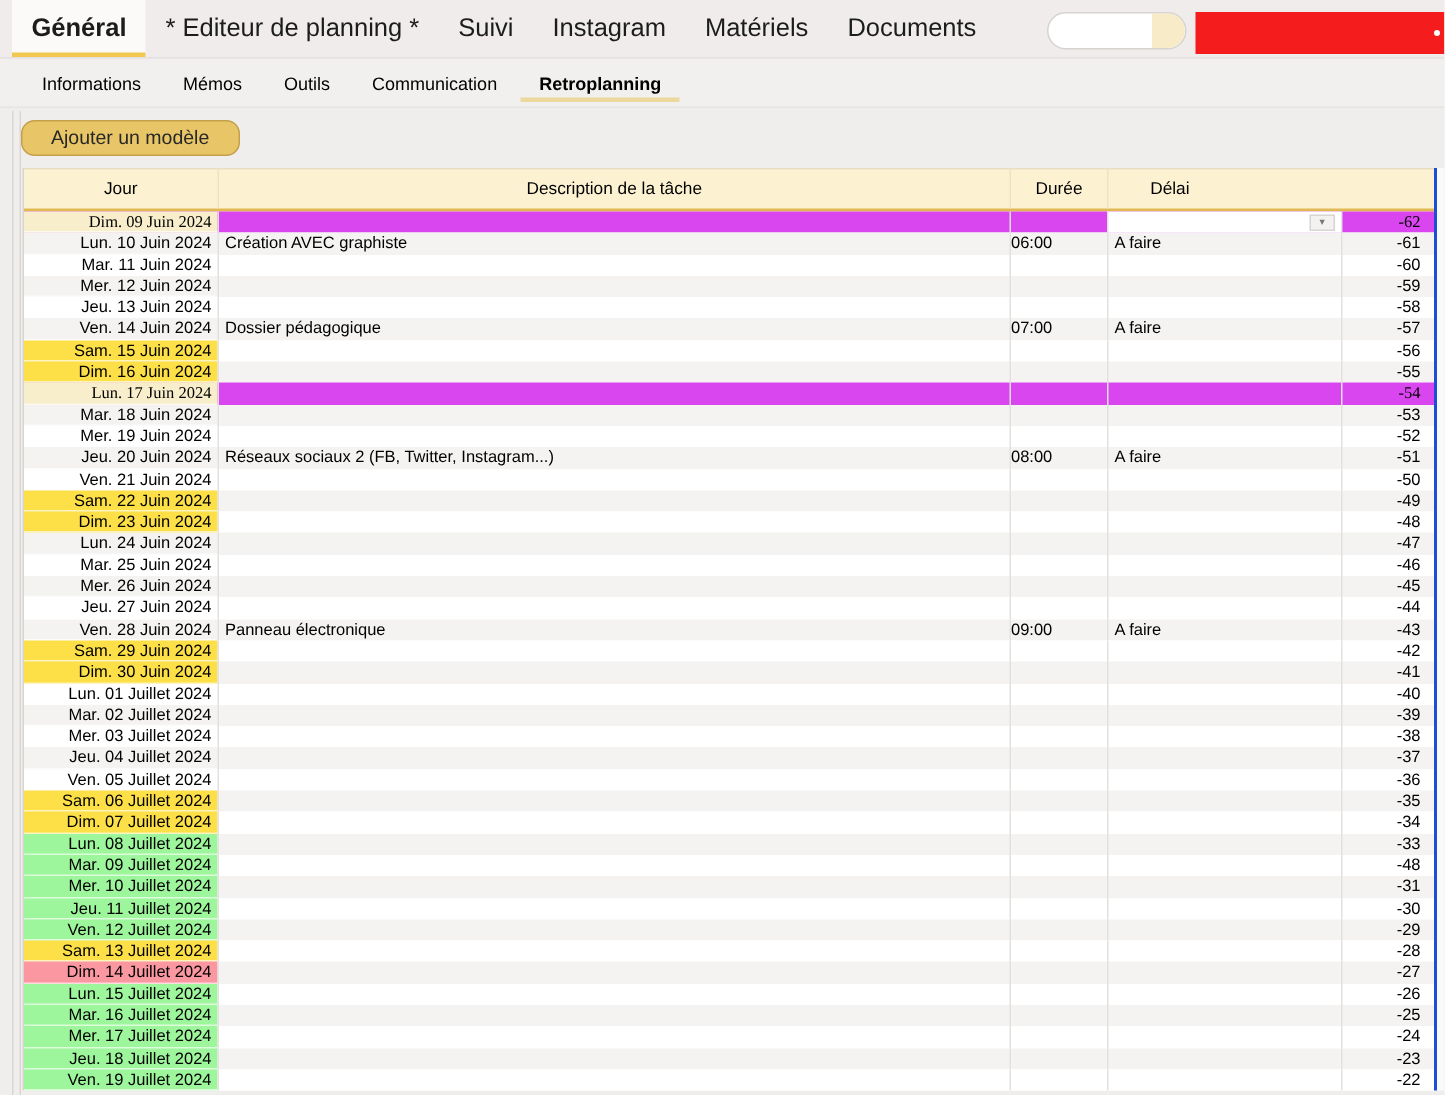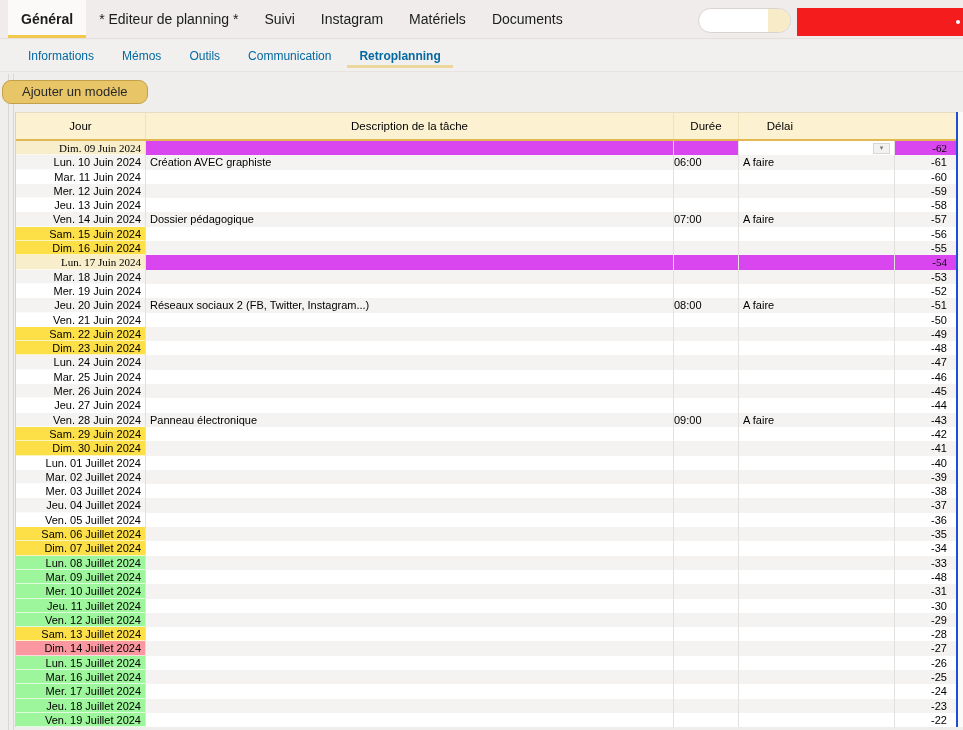--- a/index.html
+++ b/index.html
@@ -11,7 +11,7 @@
   .tabbar { position:absolute; left:0; top:0; width:963px; height:39px;
             background:#efeceb; border-bottom:1px solid #e3e0de;
             display:flex; align-items:stretch; padding-left:8px; }
-  .mtab { display:flex; align-items:center; padding:0 13px; font-size:14px; color:#1c1c1c;
+  .mtab { display:flex; align-items:center; padding:0 13px; font-size:17px; color:#1c1c1c;
           position:relative; white-space:nowrap; cursor:default; }
   .mtab.active { background:#fbfaf9; font-weight:bold; }
   .mtab.active::after { content:""; position:absolute; left:0; right:0; bottom:0; height:3px; background:#f2c84e; }

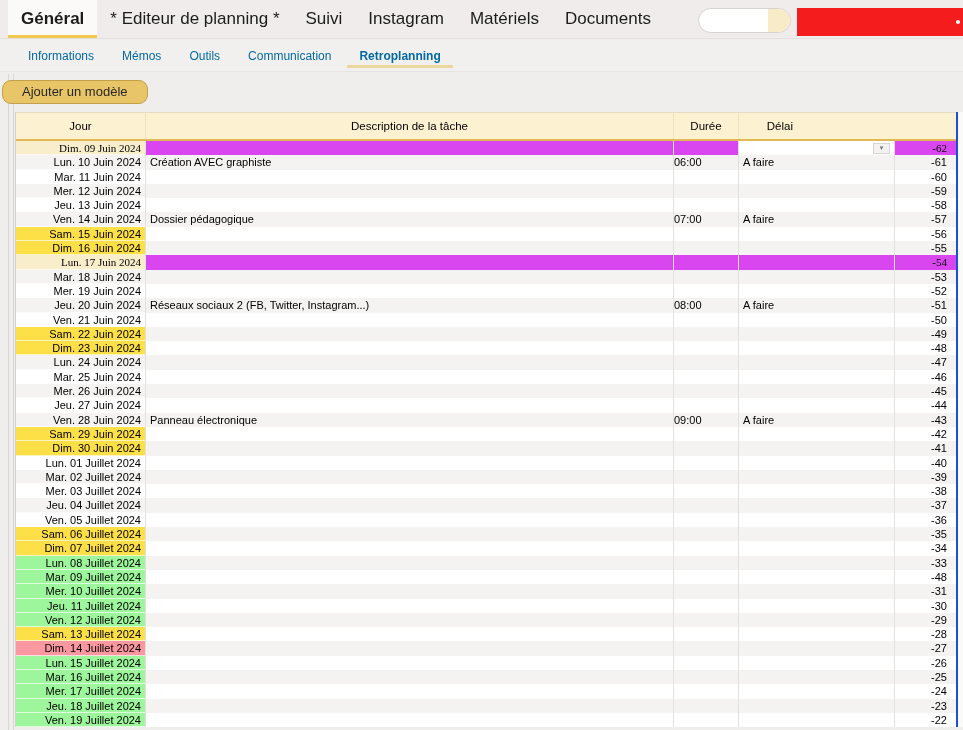--- a/index.html
+++ b/index.html
@@ -28,7 +28,7 @@
   
   .subtabbar { position:absolute; left:0; top:40px; width:963px; height:32px; background:#f2f0ef;
                border-bottom:1px solid #e6e3e1; display:flex; align-items:stretch; padding-left:14px; }
-  .stab { display:flex; align-items:center; padding:0 14px; font-size:12px; color:#0369a1;
+  .stab { display:flex; align-items:center; padding:0 14px; font-size:12px; color:#000000;
           position:relative; white-space:nowrap; cursor:default; }
   .stab.active { font-weight:bold; }
   .stab.active::after { content:""; position:absolute; left:2px; right:2px; bottom:3px; height:3px; background:#ecd79c; }

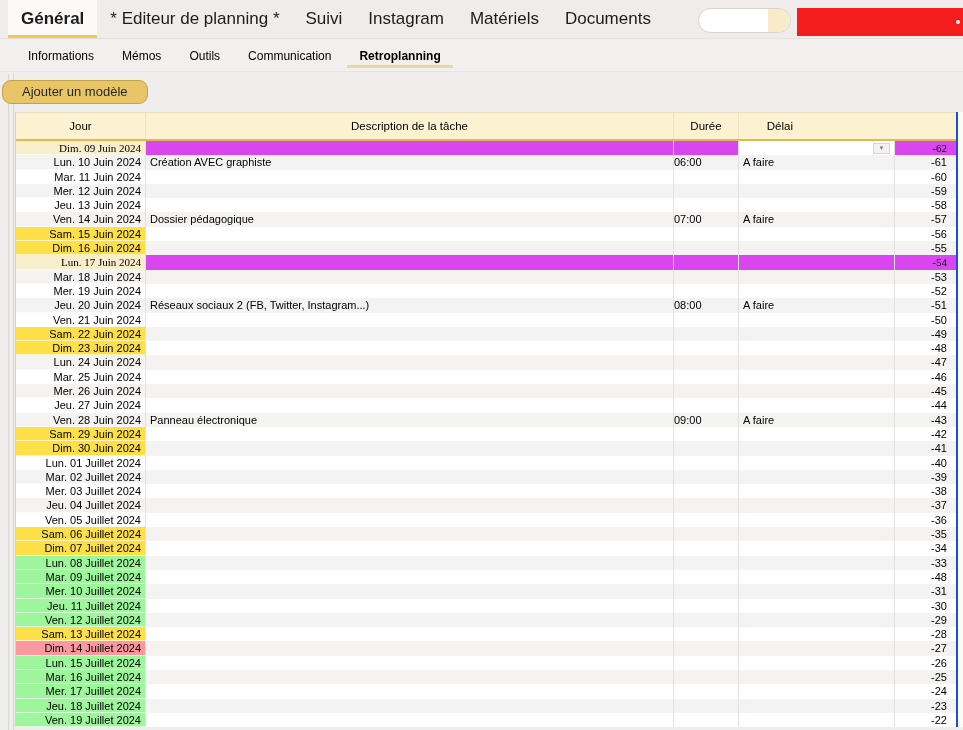--- a/index.html
+++ b/index.html
@@ -38,7 +38,7 @@
   .gline.g1 { left:8px; } .gline.g2 { left:13px; }
 
   
-  .addbtn { position:absolute; left:2px; top:80px; height:24px; padding:0 19px;
+  .addbtn { position:absolute; left:14px; top:80px; height:24px; padding:0 19px;
             background:#e8c667; border:1px solid #c3a04a; border-radius:9px;
             font-size:13px; color:#272727; font-family:inherit; cursor:pointer; line-height:22px; }
 

